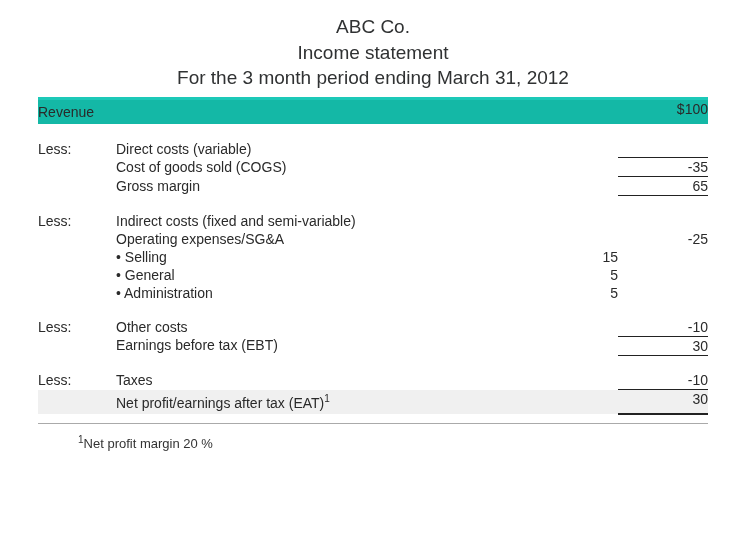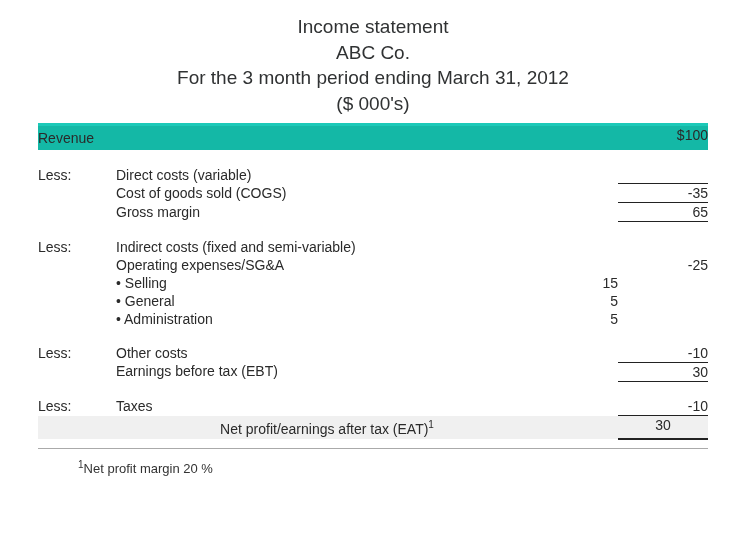--- a/index.html
+++ b/index.html
@@ -37,8 +37,8 @@
 <body>
 
 <div class="header">
+  <div>ABC Co.</div>
   <div>Income statement</div>
-  <div>ABC Co.</div>
   <div>For the 3 month period ending March 31, 2012</div>
   <div>($ 000's)</div>
 </div>

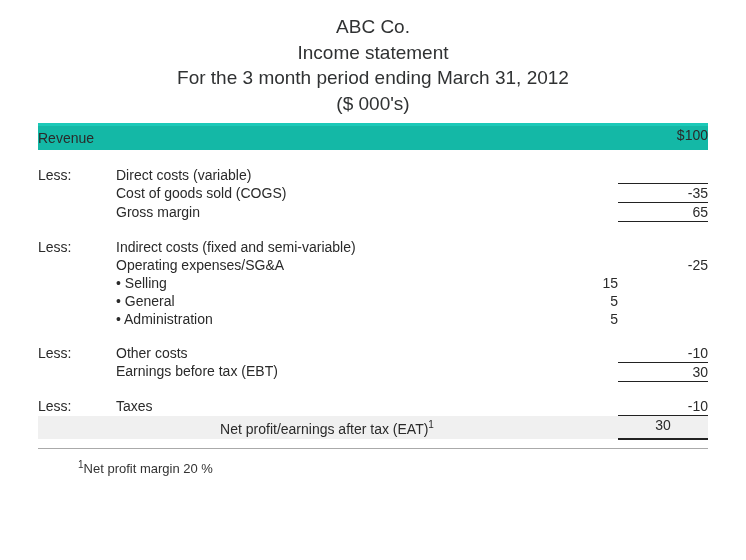--- a/index.html
+++ b/index.html
@@ -40,7 +40,6 @@
   <div>ABC Co.</div>
   <div>Income statement</div>
   <div>For the 3 month period ending March 31, 2012</div>
-  <div>($ 000's)</div>
 </div>
 <div class="rule-top"></div>
 

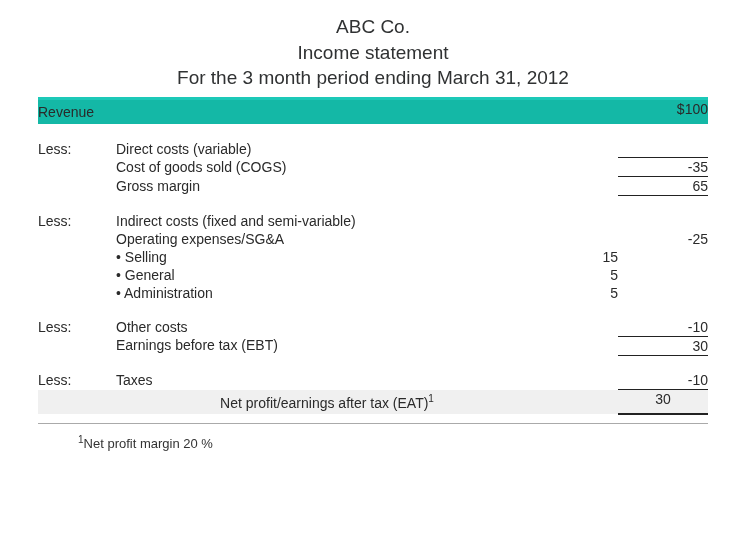--- a/index.html
+++ b/index.html
@@ -29,7 +29,7 @@
   .under-b { border-bottom: 1px solid #222; }
   .bold-bottom { border-bottom: 2px solid #222; }
   .spacer td { height: 16px; }
-  .row-net td { background: #f0f0f0; text-align: center; }
+  .row-net td { background: #f0f0f0; }
   .footnote { font-size: 13px; color: #333; padding-left: 40px; }
   sup { font-size: 10px; }
 </style>

